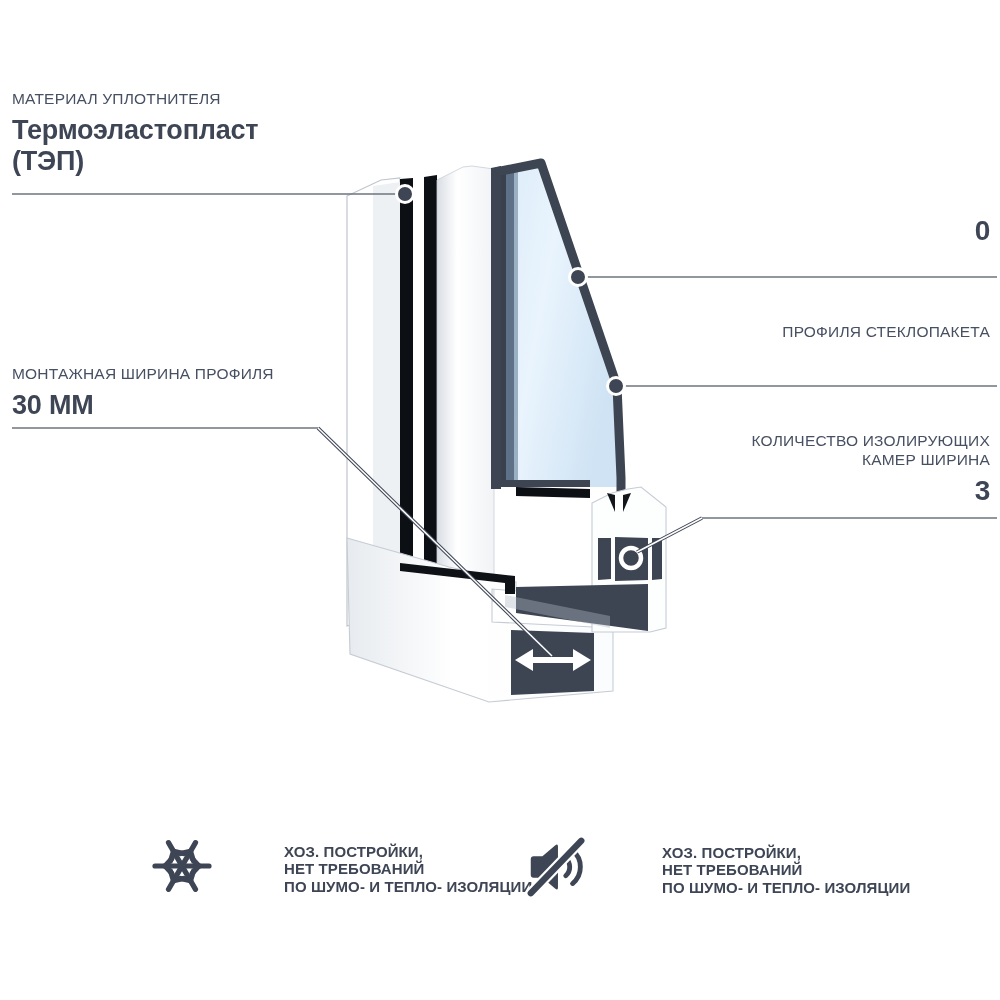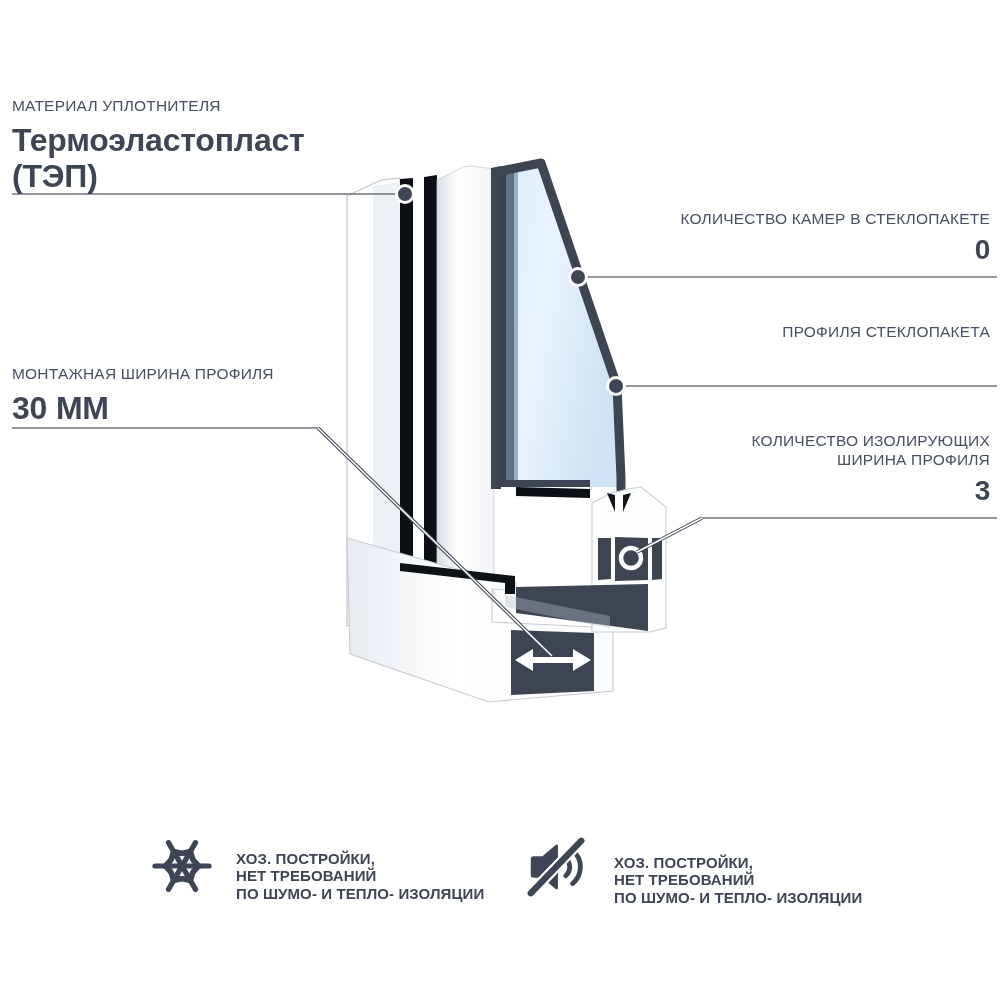--- a/index.html
+++ b/index.html
@@ -21,7 +21,7 @@
   }
   .c-right{text-align:right;}
   .c-right .val{font-size:28px;margin-top:6px;}
-  #c1{left:12px;top:96px;width:300px;}
+  #c1{left:12px;top:89px;width:300px;}
   #c2{right:10px;top:209px;width:340px;}
   #c3{right:10px;top:322px;width:340px;}
   #c4{right:10px;top:431px;width:240px;}

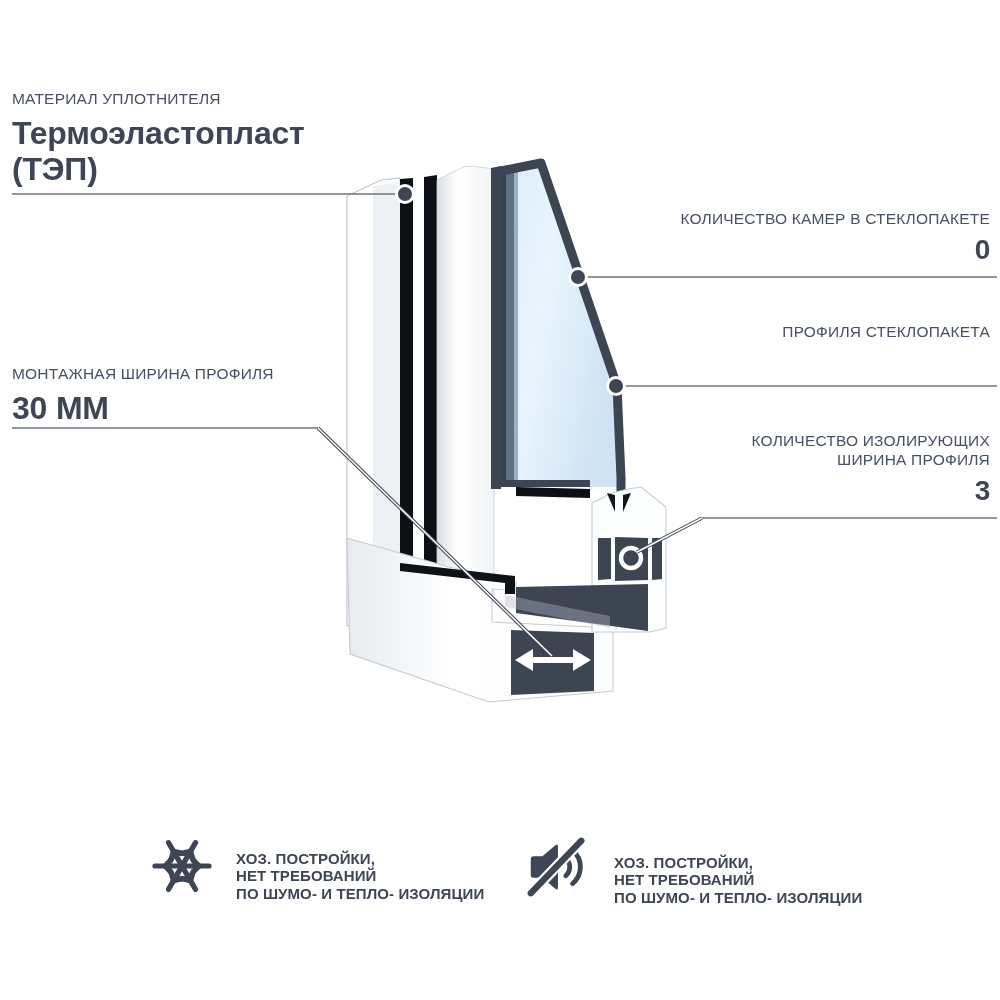--- a/index.html
+++ b/index.html
@@ -16,7 +16,7 @@
     color:#475062;line-height:19px;
   }
   .callout .val{
-    font-size:32px;font-weight:700;color:#3e4554;line-height:1.13;margin-top:7px;
+    font-size:27px;font-weight:700;color:#3e4554;line-height:1.13;margin-top:7px;
     letter-spacing:-.2px;
   }
   .c-right{text-align:right;}

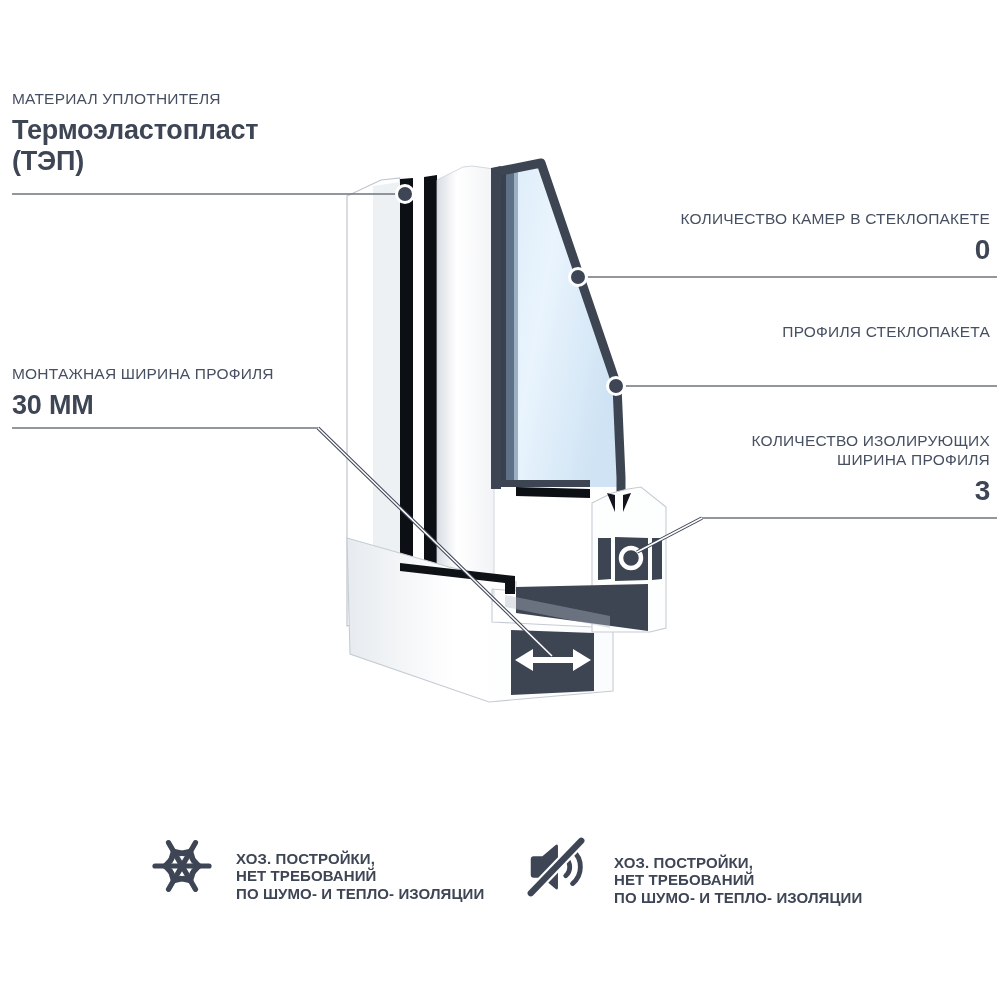--- a/index.html
+++ b/index.html
@@ -131,7 +131,6 @@
   </div>
 
   <div class="callout c-right" id="c2">
-    <div class="cap">КОЛИЧЕСТВО КАМЕР В СТЕКЛОПАКЕТЕ</div>
     <div class="val">0</div>
   </div>
 

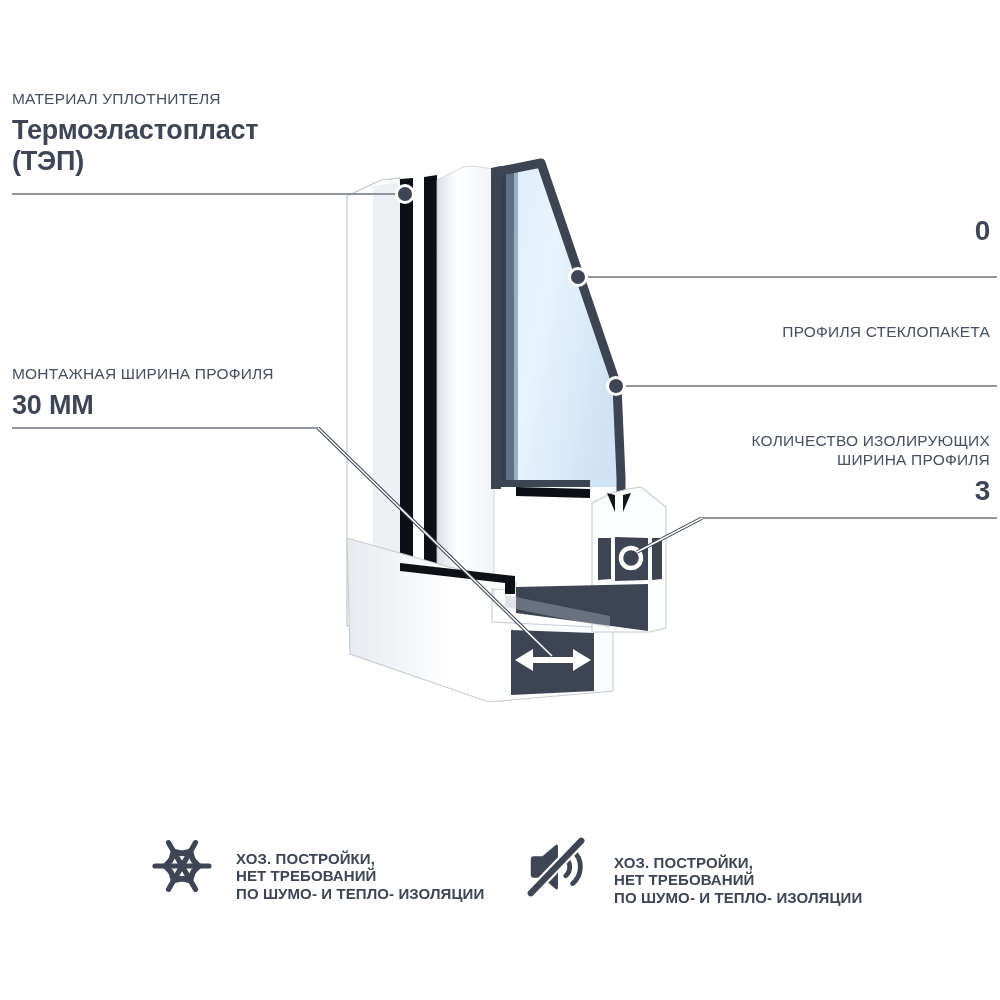--- a/index.html
+++ b/index.html
@@ -139,7 +139,7 @@
   </div>
 
   <div class="callout c-right" id="c4">
-    <div class="cap">КОЛИЧЕСТВО ИЗОЛИРУЮЩИХ ШИРИНА ПРОФИЛЯ</div>
+    <div class="cap">КОЛИЧЕСТВО ИЗОЛИРУЮЩИХ КАМЕР ШИРИНА</div>
     <div class="val">3</div>
   </div>
 

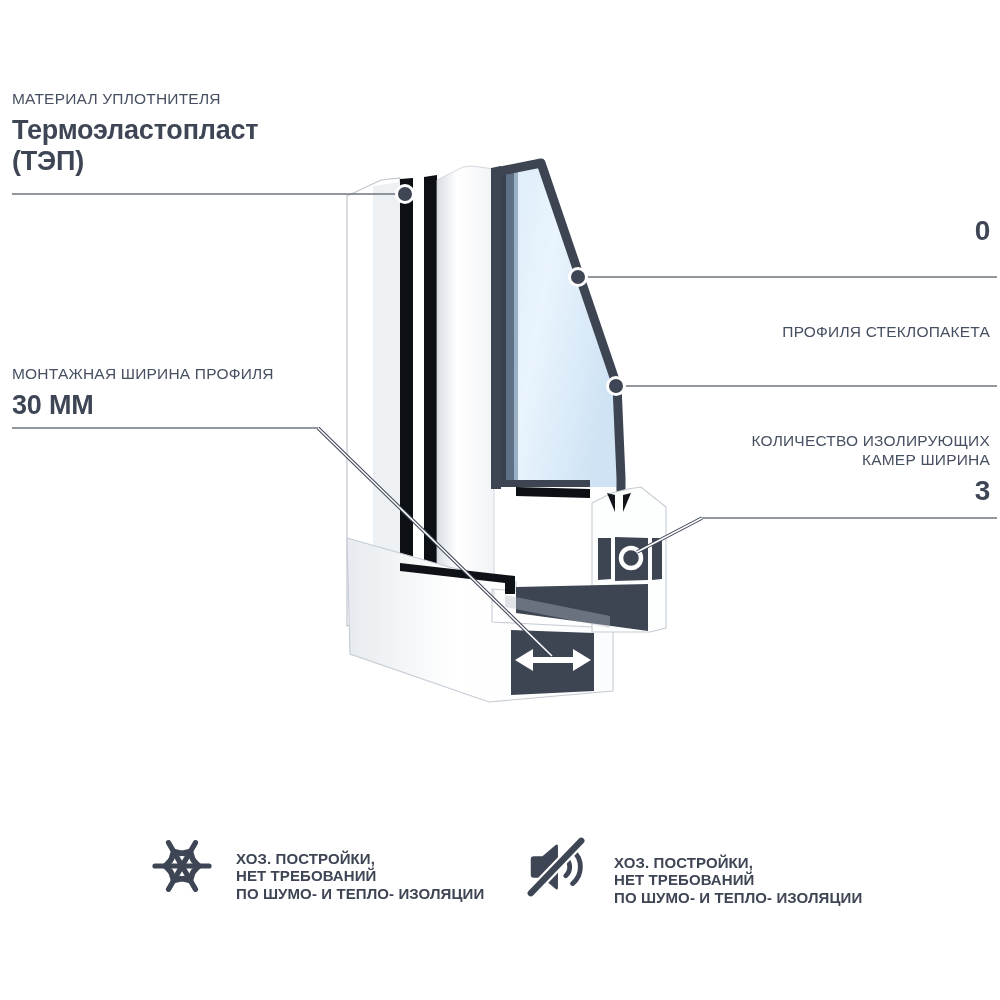--- a/index.html
+++ b/index.html
@@ -26,7 +26,7 @@
   #c3{right:10px;top:322px;width:340px;}
   #c4{right:10px;top:431px;width:240px;}
   #c5{left:12px;top:364px;width:320px;}
-  .feature{position:absolute;display:flex;align-items:flex-end;}
+  .feature{position:absolute;display:flex;align-items:center;gap:48px;}
   #f1{left:150px;top:829px;}
   #f2{left:522px;top:827px;}
   .feature .ficon{flex:0 0 auto;margin-top:5px;}

